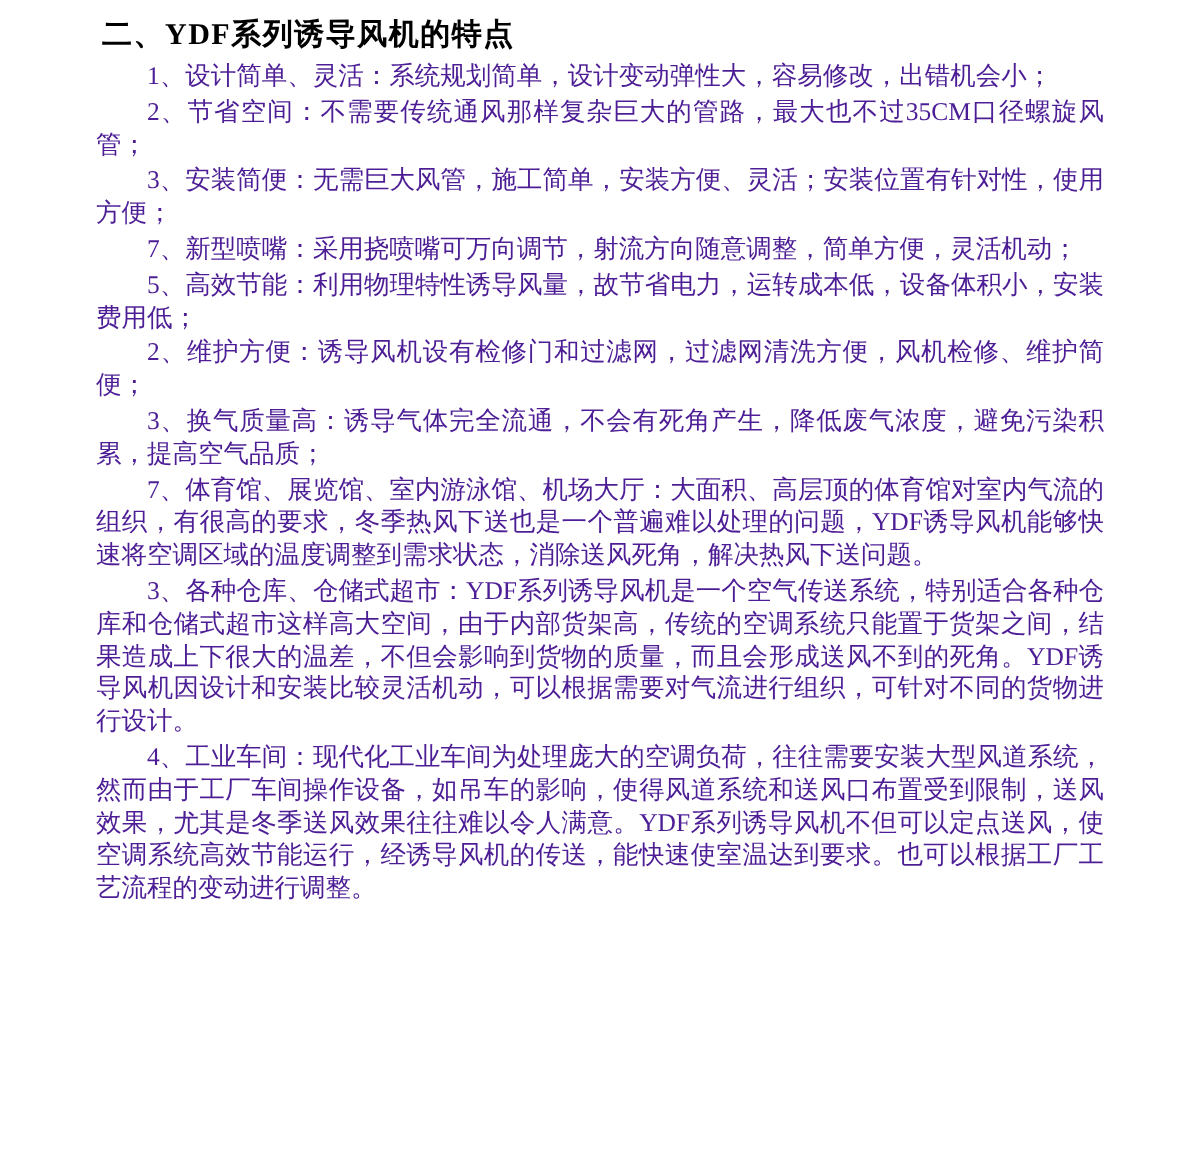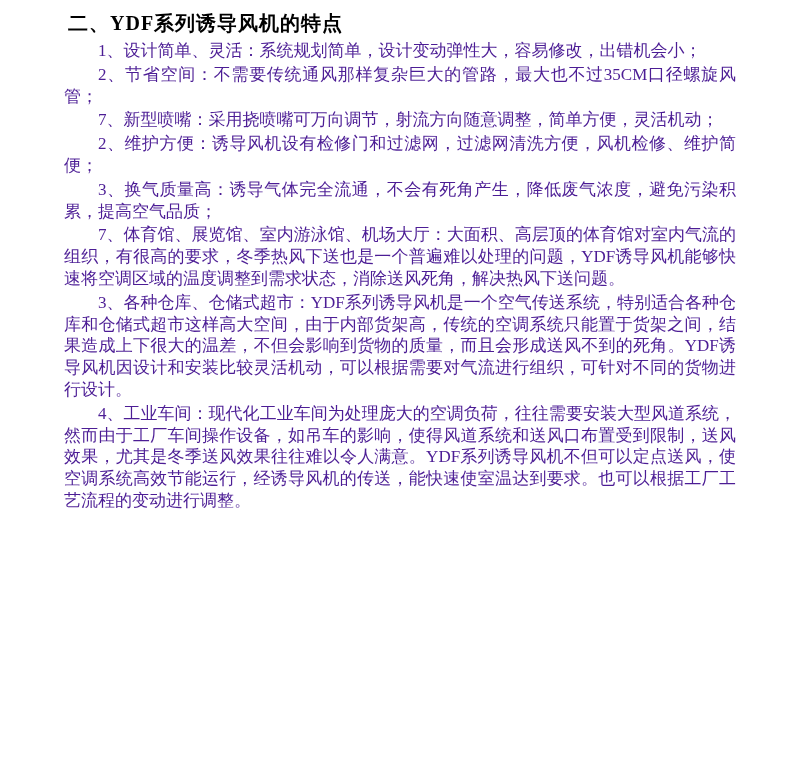--- a/index.html
+++ b/index.html
@@ -57,6 +57,7 @@
       <h2 class="section-heading">二、YDF系列诱导风机的特点</h2>
       <p class="body-para">1、设计简单、灵活：系统规划简单，设计变动弹性大，容易修改，出错机会小；</p>
       <p class="body-para">2、节省空间：不需要传统通风那样复杂巨大的管路，最大也不过35CM口径螺旋风管；</p>
+      <p class="body-para">3、安装简便：无需巨大风管，施工简单，安装方便、灵活；安装位置有针对性，使用方便；</p>
       <p class="body-para">7、新型喷嘴：采用挠喷嘴可万向调节，射流方向随意调整，简单方便，灵活机动；</p>
       <p class="body-para">2、维护方便：诱导风机设有检修门和过滤网，过滤网清洗方便，风机检修、维护简便；</p>
       <p class="body-para">3、换气质量高：诱导气体完全流通，不会有死角产生，降低废气浓度，避免污染积累，提高空气品质；</p>

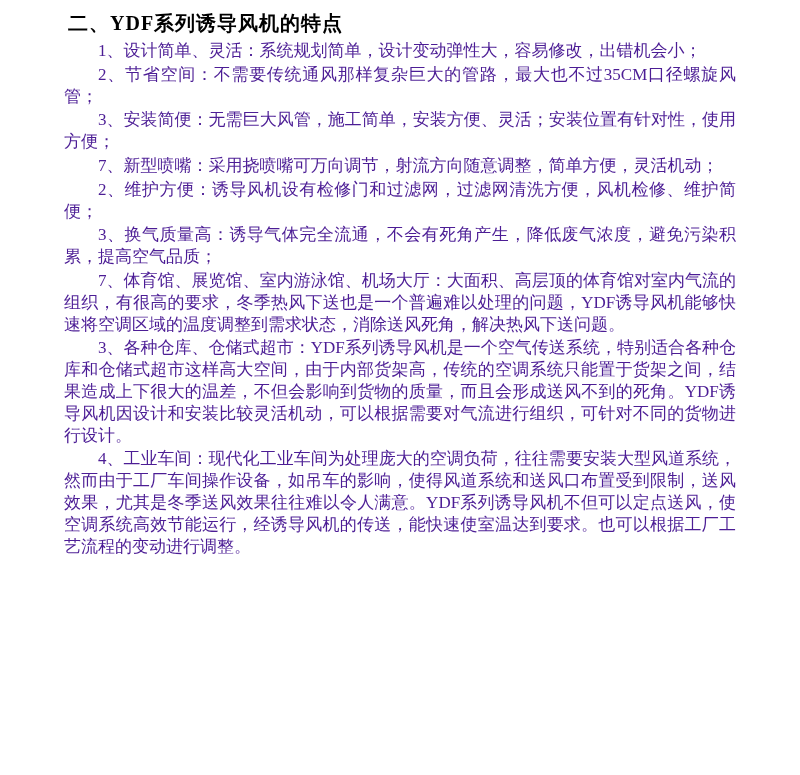--- a/index.html
+++ b/index.html
@@ -59,6 +59,7 @@
       <p class="body-para">2、节省空间：不需要传统通风那样复杂巨大的管路，最大也不过35CM口径螺旋风管；</p>
       <p class="body-para">3、安装简便：无需巨大风管，施工简单，安装方便、灵活；安装位置有针对性，使用方便；</p>
       <p class="body-para">7、新型喷嘴：采用挠喷嘴可万向调节，射流方向随意调整，简单方便，灵活机动；</p>
+      <p class="body-para">5、高效节能：利用物理特性诱导风量，故节省电力，运转成本低，设备体积小，安装费用低；</p>
       <p class="body-para">2、维护方便：诱导风机设有检修门和过滤网，过滤网清洗方便，风机检修、维护简便；</p>
       <p class="body-para">3、换气质量高：诱导气体完全流通，不会有死角产生，降低废气浓度，避免污染积累，提高空气品质；</p>
     </section>

